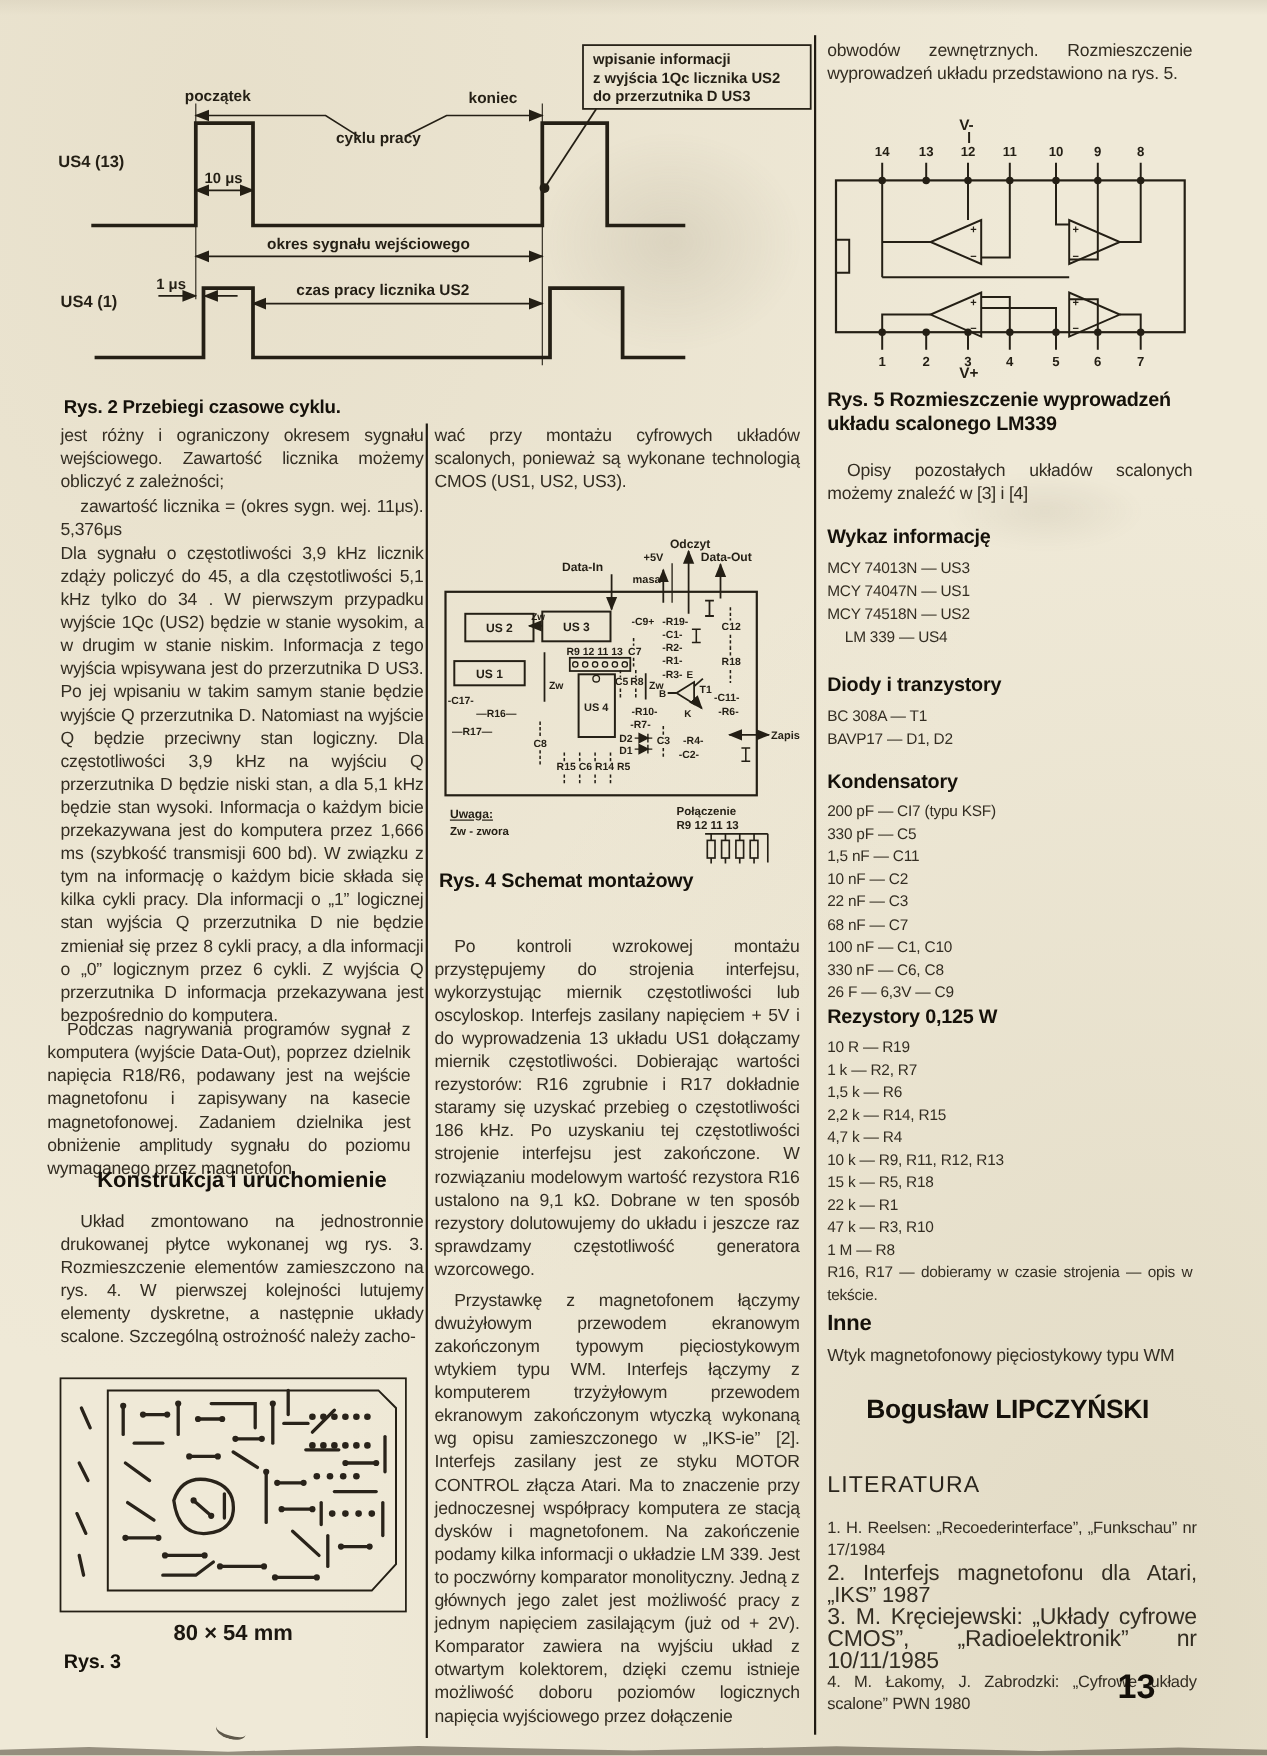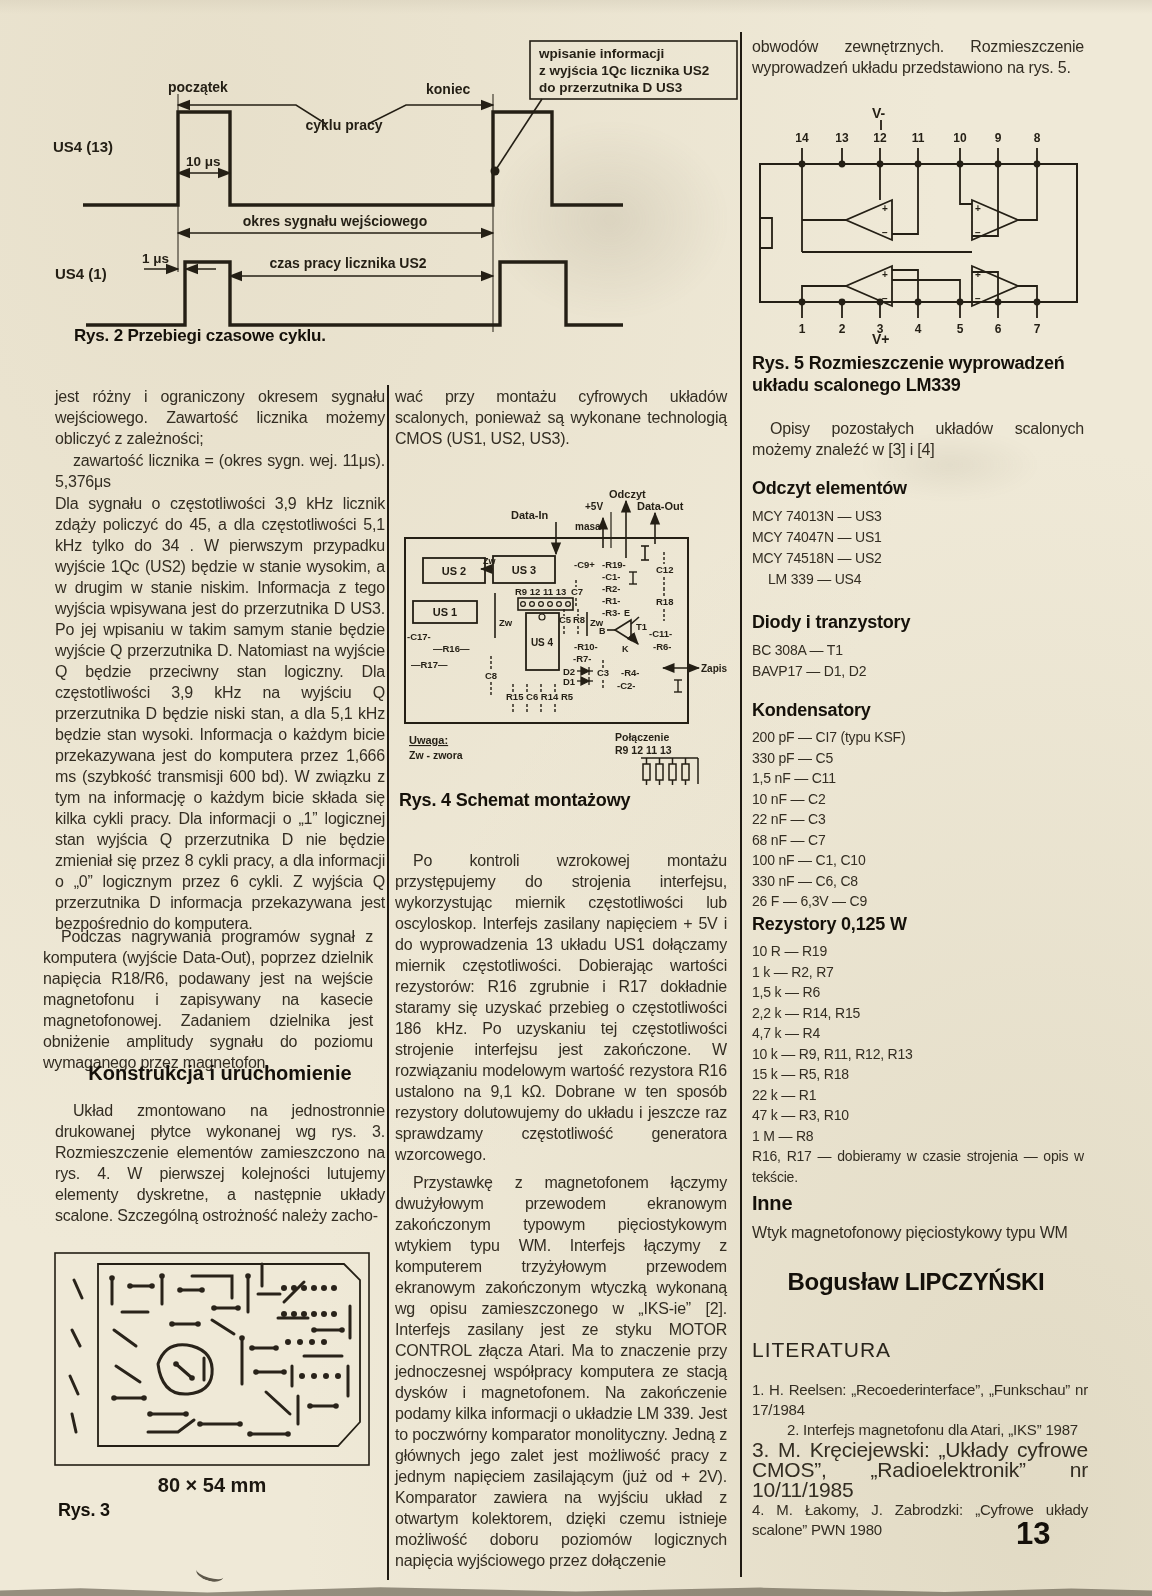--- a/index.html
+++ b/index.html
@@ -83,7 +83,7 @@
     <text x="17" y="243" font-size="15" font-weight="bold">US4 (1)</text>
     <polyline fill="none" stroke="#241f15" stroke-width="3.4" points="48,289 147,289 147,226 192,226 192,289 462,289 462,226 528,226 528,289 585,289"></polyline>
   </svg>
-  <div class="abs cap" style="left:58px;top:326px;width:330px;margin-left:16px;">Rys. 2 Przebiegi czasowe cyklu.</div>
+  <div class="abs cap" style="left:58px;top:360px;width:330px;">Rys. 2 Przebiegi czasowe cyklu.</div>
 
   <div class="abs p" style="left:752px;top:36px;width:332px;">obwodów zewnętrznych. Rozmieszczenie wyprowadzeń układu przedstawiono na rys. 5.</div>
 

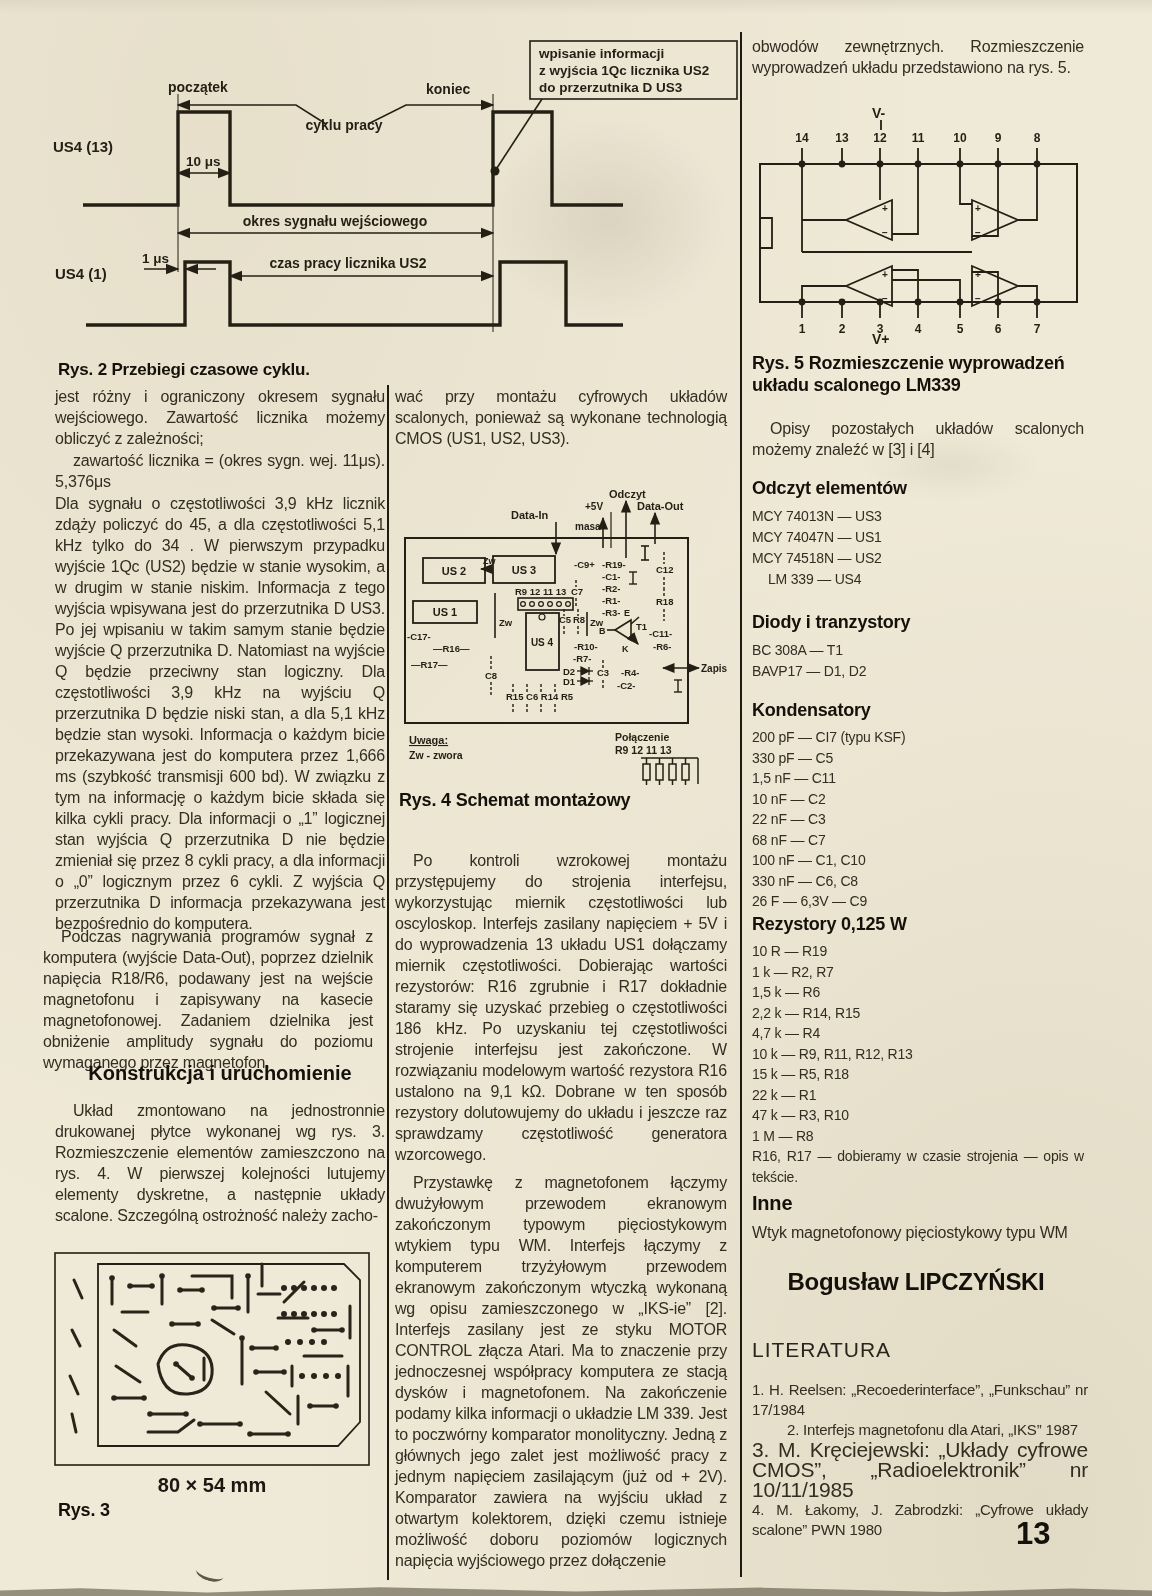--- a/index.html
+++ b/index.html
@@ -183,7 +183,7 @@
 
   <div class="abs p ind" style="left:752px;top:418px;width:332px;">Opisy pozostałych układów scalonych możemy znaleźć w [3] i [4]</div>
 
-  <div class="abs h-sec" style="left:752px;top:478px;">Odczyt elementów</div>
+  <div class="abs h-sec" style="left:752px;top:478px;">Wykaz informację</div>
   <div class="abs list wykaz" style="left:752px;top:506px;width:332px;line-height:21px;">
     <div class="ln">MCY 74013N — US3</div>
     <div class="ln">MCY 74047N — US1</div>

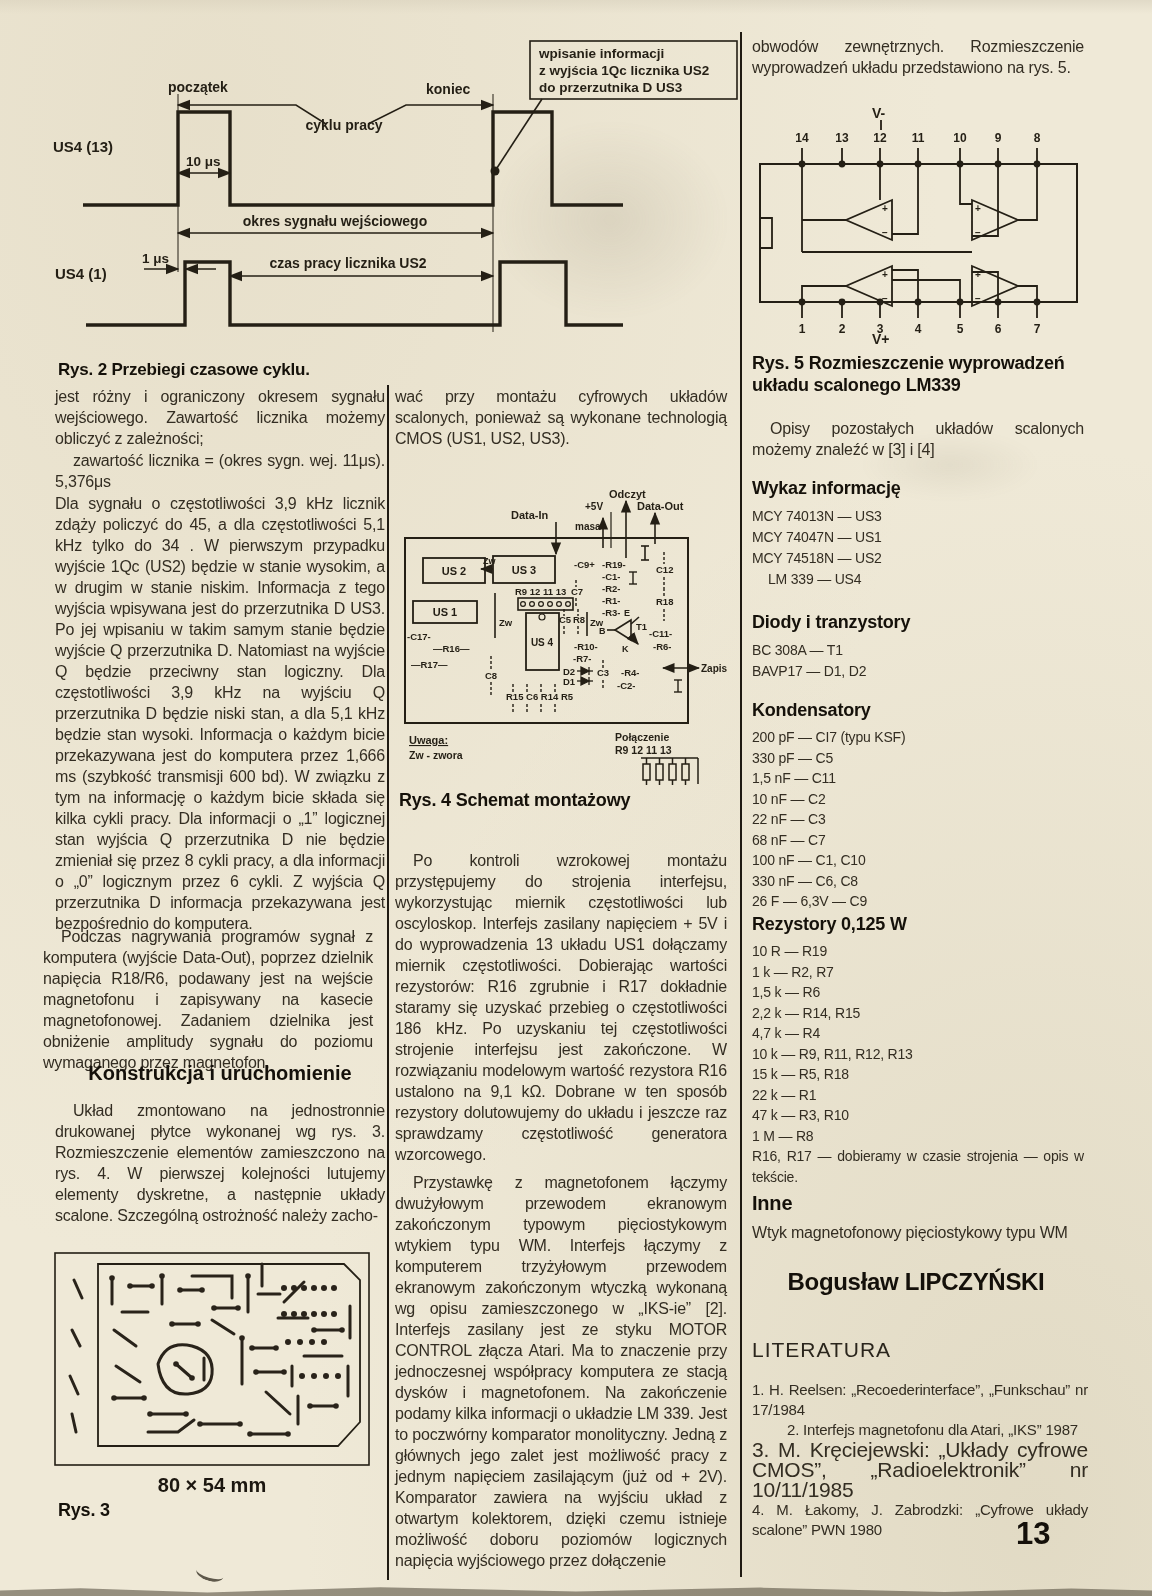--- a/index.html
+++ b/index.html
@@ -233,7 +233,7 @@
   <div class="abs" style="left:752px;top:1338px;font-size:21px;letter-spacing:1px;color:#2a251c;">LITERATURA</div>
   <div class="abs" style="left:752px;top:1380px;width:336px;font-size:15px;line-height:20px;letter-spacing:-0.2px;color:#332d22;">
     <div class="p" style="font-size:15px;line-height:20px;">1.  H. Reelsen: „Recoederinterface”, „Funkschau” nr 17/1984</div>
-    <div class="p" style="font-size:15px;line-height:20px;margin-left:35px;">2.  Interfejs magnetofonu dla Atari, „IKS” 1987</div>
+    <div class="p" style="font-size:20px;line-height:20px;">2.  Interfejs magnetofonu dla Atari, „IKS” 1987</div>
     <div class="p" style="font-size:21px;line-height:20px;">3.  M. Kręciejewski: „Układy cyfrowe CMOS”, „Radioelektronik” nr 10/11/1985</div>
     <div class="p" style="font-size:15px;line-height:20px;">4.  M. Łakomy, J. Zabrodzki: „Cyfrowe układy scalone” PWN 1980</div>
   </div>

